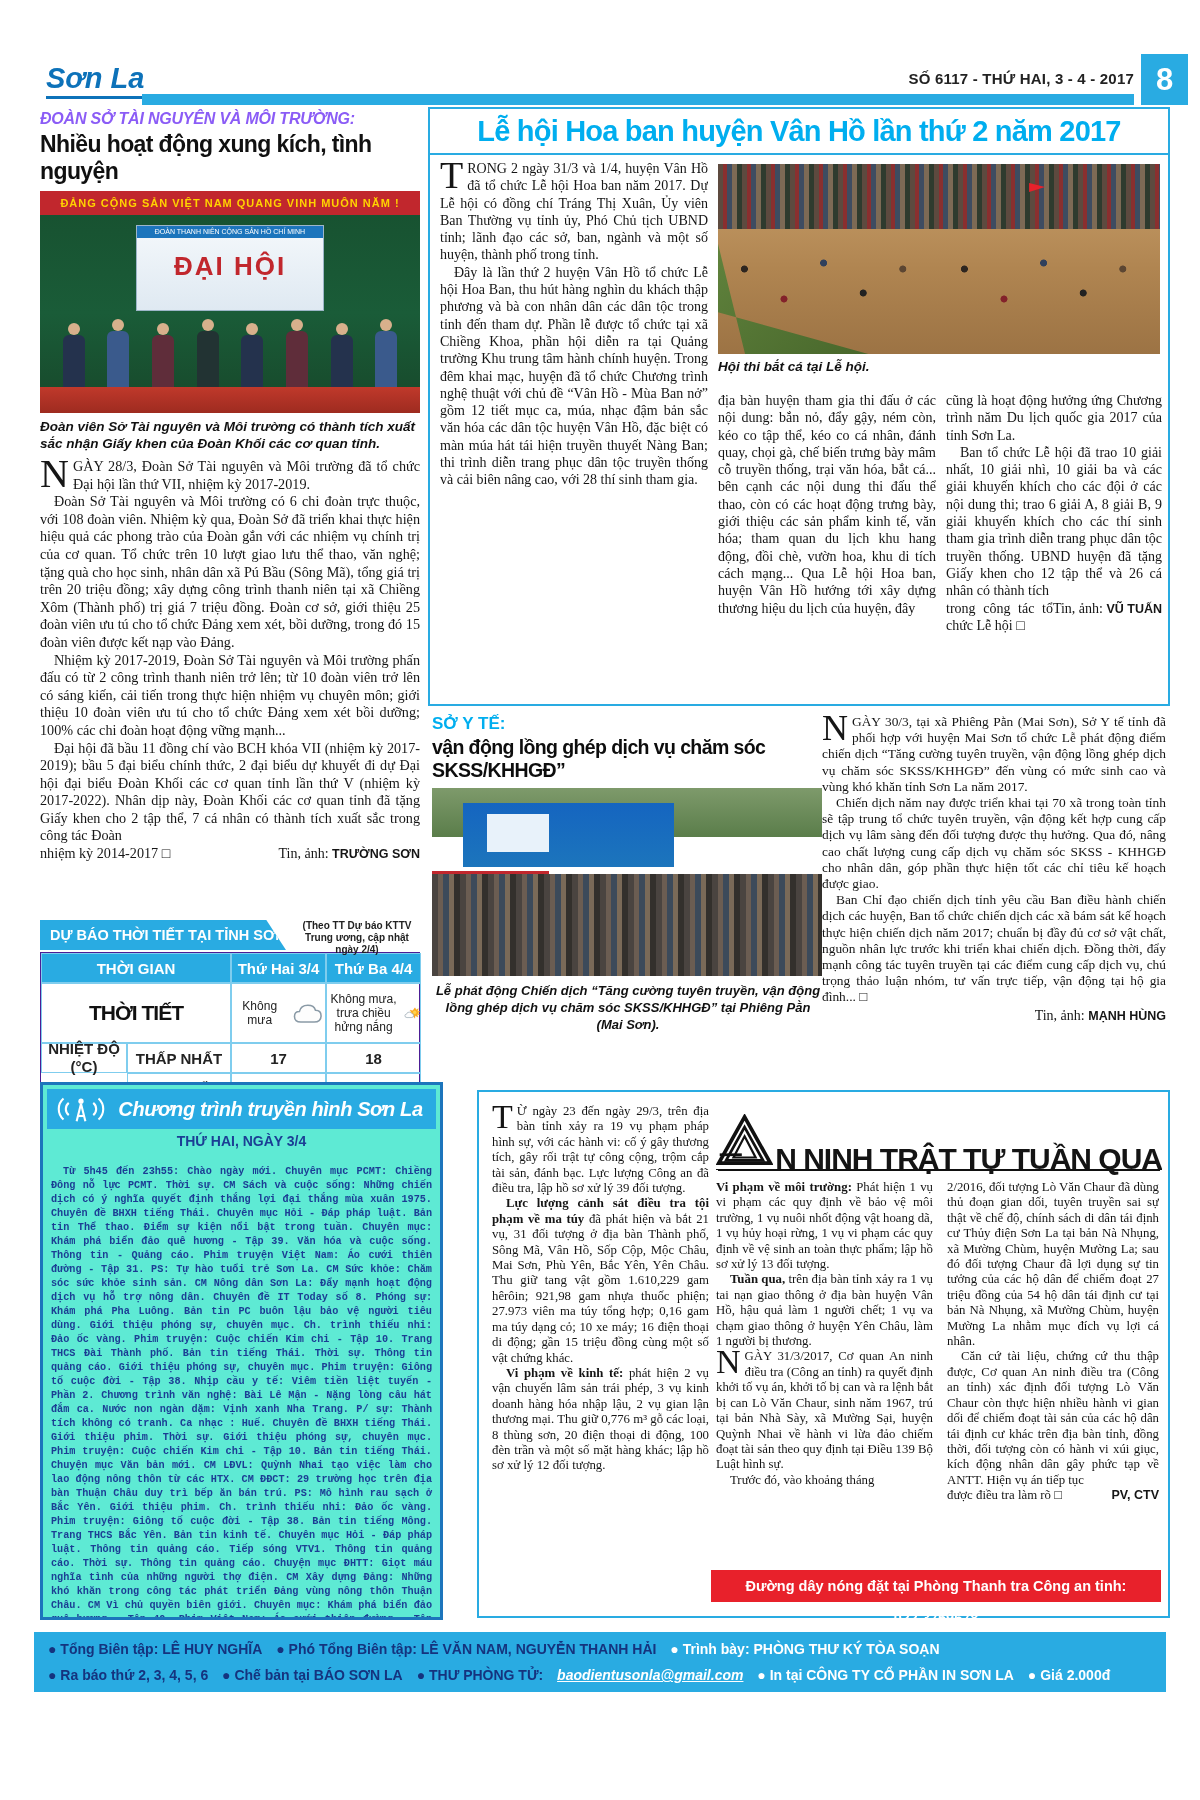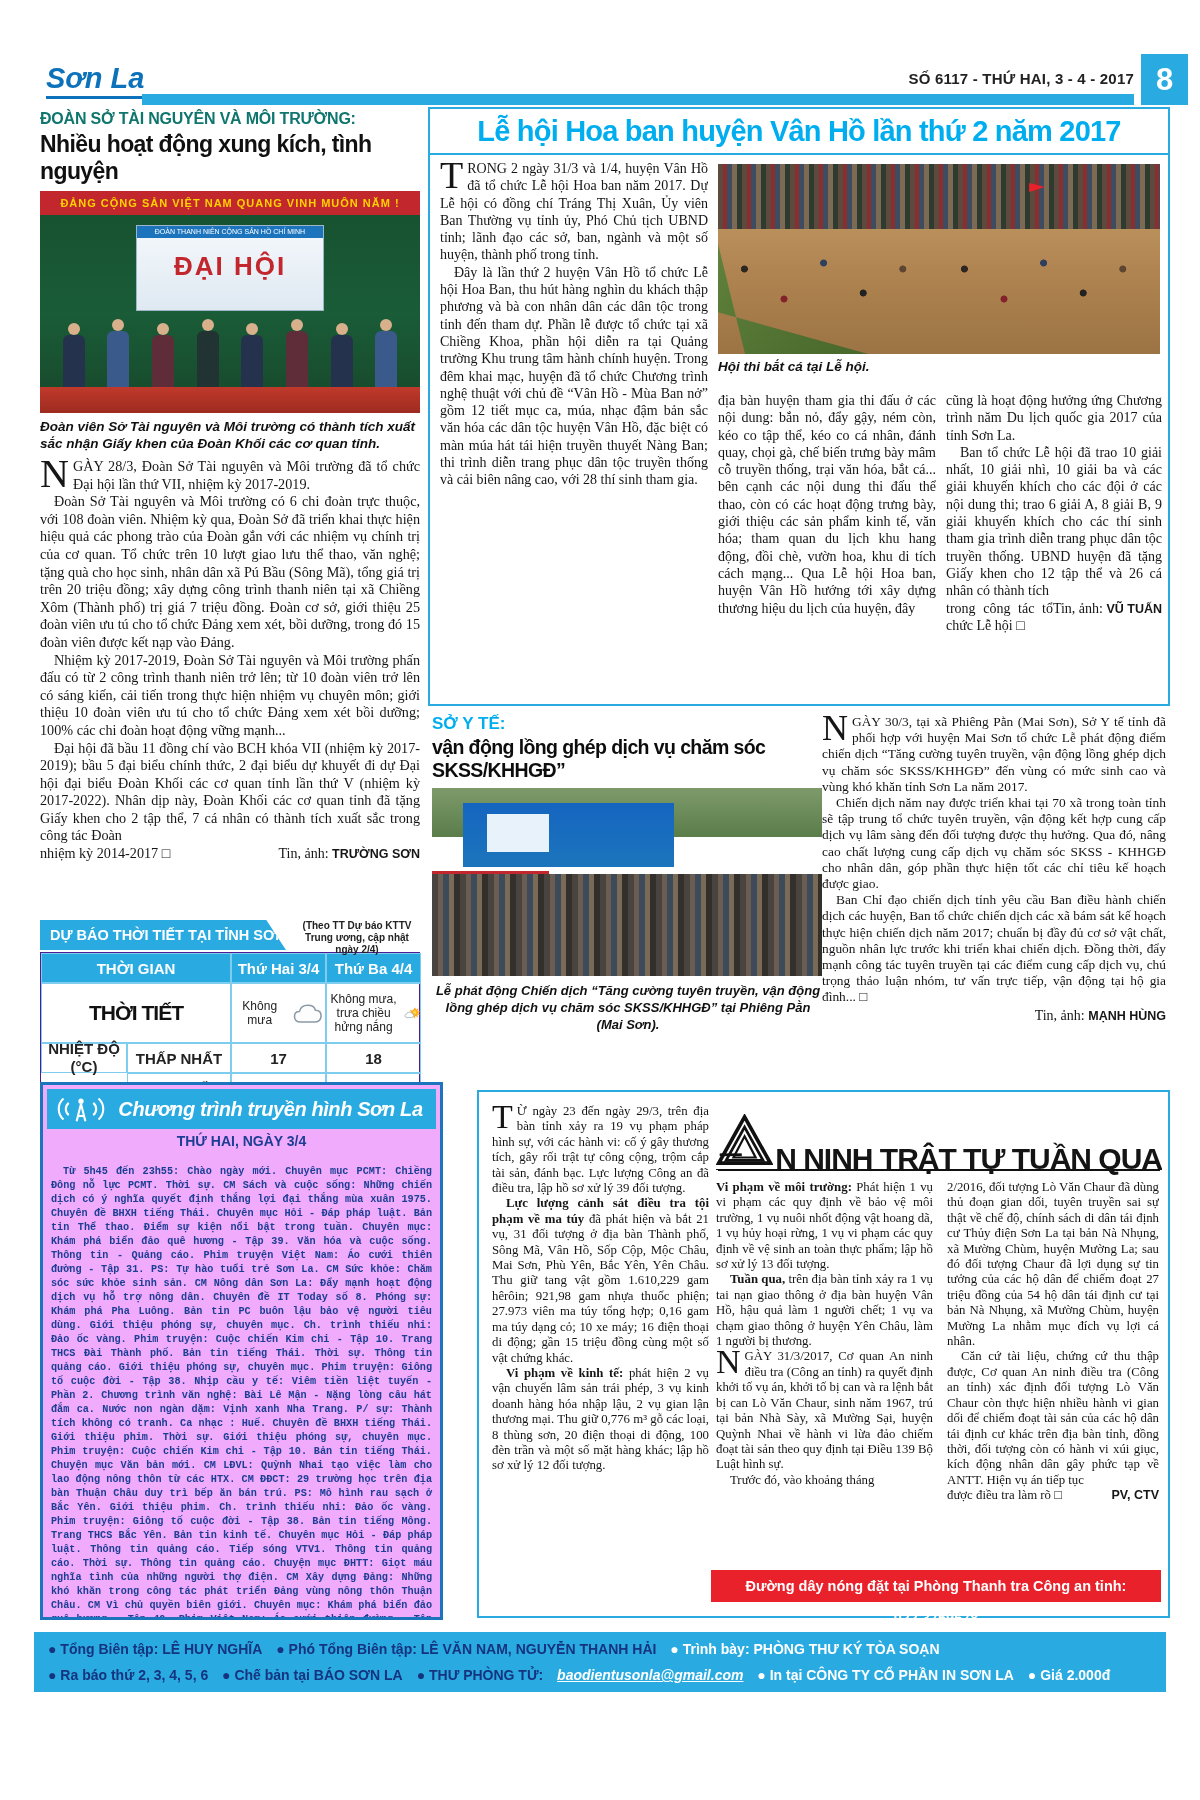--- a/index.html
+++ b/index.html
@@ -23,7 +23,7 @@
 
   
   .leftcol { position:absolute; left:40px; top:110px; width:380px; }
-  .kicker { font-family:"Liberation Sans",sans-serif; font-weight:bold; font-size:16px; color:#0f766e; letter-spacing:-0.2px; }
+  .kicker { font-family:"Liberation Sans",sans-serif; font-weight:bold; font-size:16px; color:#8b5cf6; letter-spacing:-0.2px;font-style:italic; }
   .lead-head { font-family:"Liberation Sans",sans-serif; font-weight:bold; font-size:23px; letter-spacing:-0.6px; color:#101010; margin:3px 0 6px; }
   .leftbody { font-size:14.2px; line-height:17.6px; margin-top:6px; }
   .leftbody .dropcap { font-size:40px; line-height:32px; }

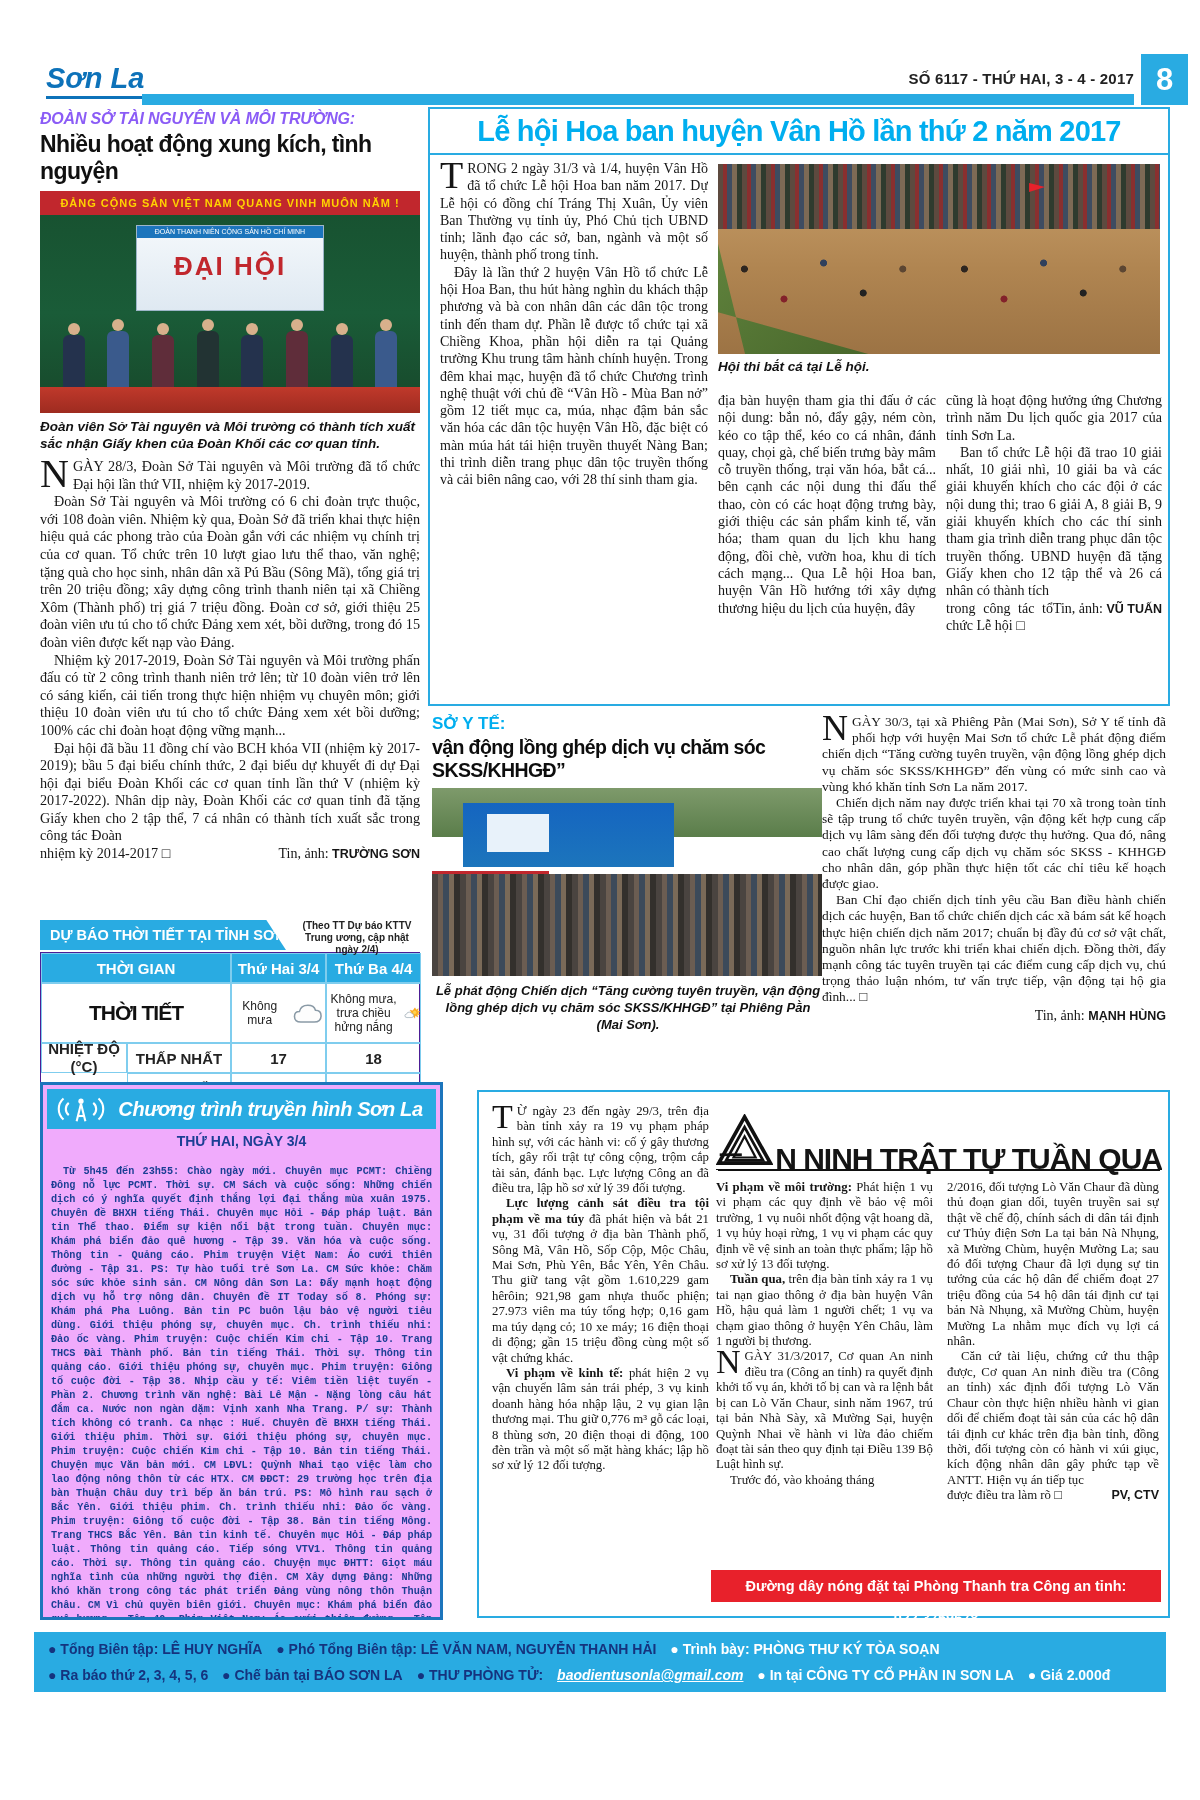--- a/index.html
+++ b/index.html
@@ -59,7 +59,7 @@
   .w-ico { margin-left:4px; }
 
   
-  .tvbox { position:absolute; left:40px; top:1082px; width:403px; height:538px; border:3px solid #1c75bc; background:#f0abfc; overflow:hidden; }
+  .tvbox { position:absolute; left:40px; top:1082px; width:403px; height:538px; border:3px solid #1c75bc; background:#5eead4; overflow:hidden; }
   .tv-head { position:relative; margin:4px; height:40px; background:#29abe2; }
   .tv-head .tv-title { position:absolute; left:64px; right:6px; top:0; height:40px; color:#fff; font-family:"Liberation Sans",sans-serif; font-weight:bold; font-style:italic; font-size:20px; line-height:40px; text-align:center; letter-spacing:-0.4px; }
   .tv-ico { position:absolute; left:6px; top:4px; }

